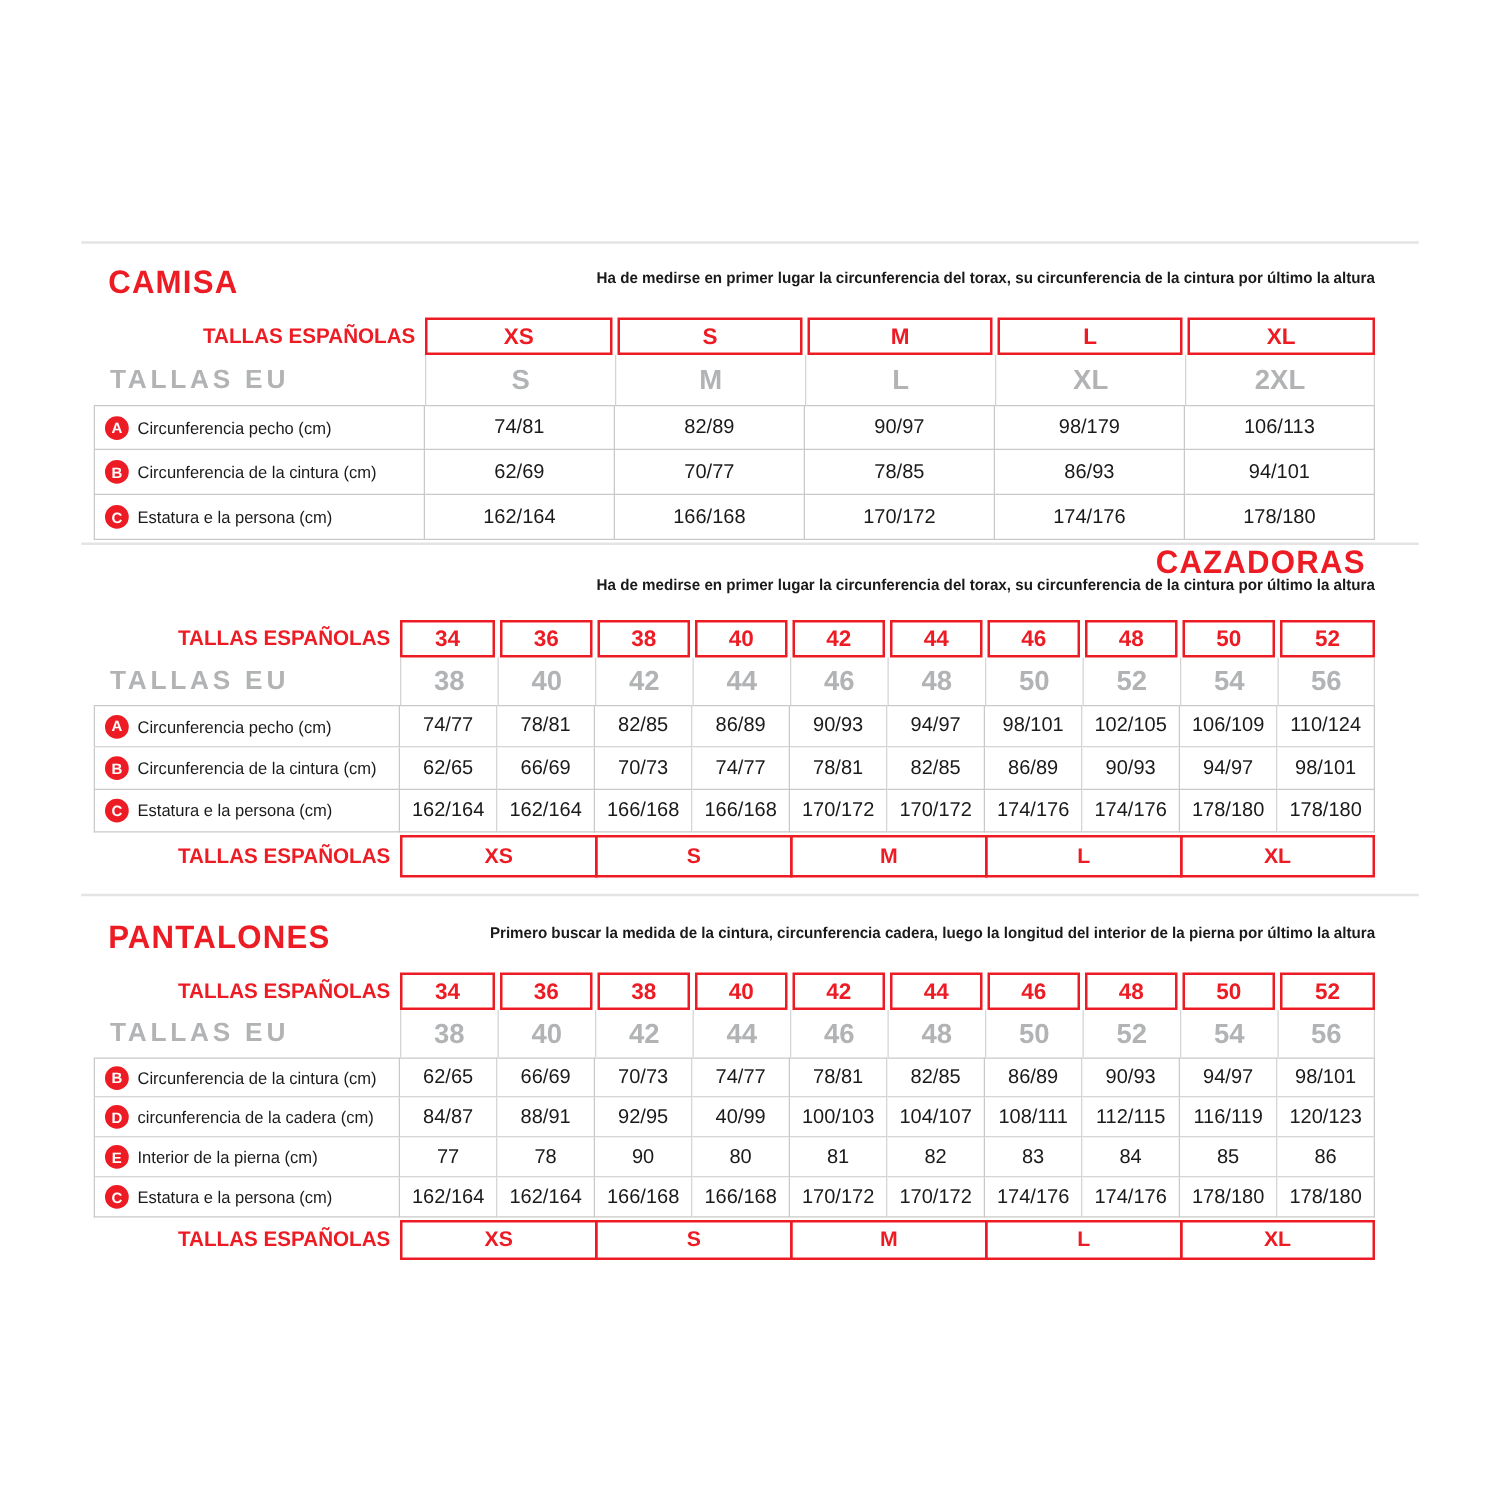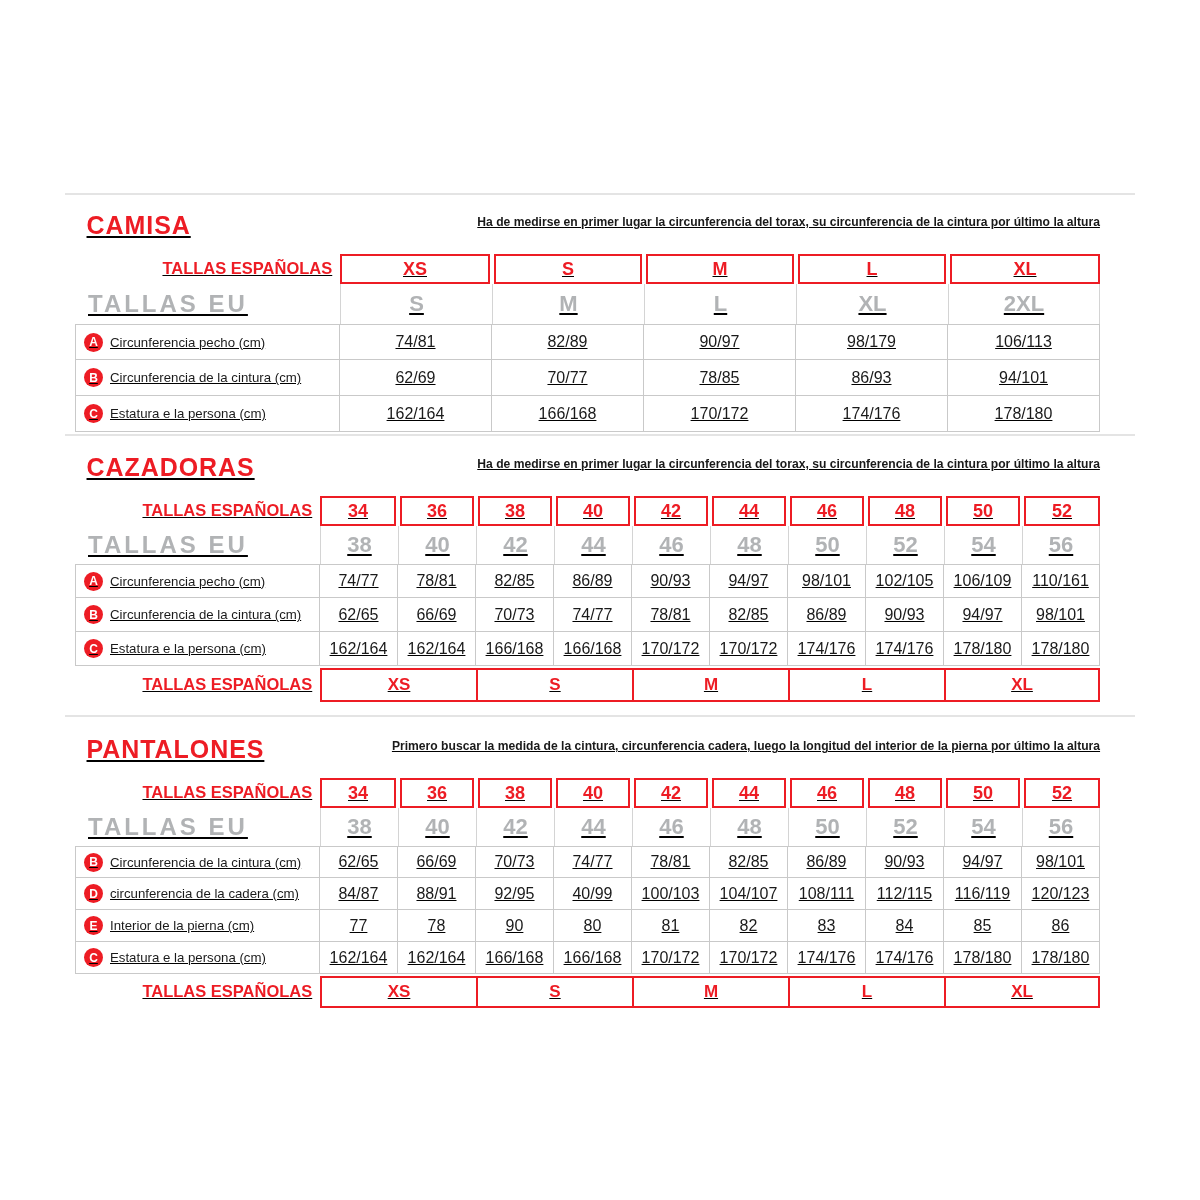--- a/index.html
+++ b/index.html
@@ -15,7 +15,7 @@
     font-family:"Liberation Sans", sans-serif;-webkit-font-smoothing:antialiased;}
   .page{position:relative;width:1200px;height:1200px;background:#fff;overflow:hidden;}
 
-  .size-section{position:absolute;left:65px;width:1070px;border-top:2px solid var(--divider);text-decoration:underline;}
+  .size-section{position:absolute;left:65px;width:1070px;border-top:2px solid var(--divider);}
   .s0{top:193px;height:241px;}
   .s1{top:434px;height:281px;}
   .s2{top:715px;height:285px;}

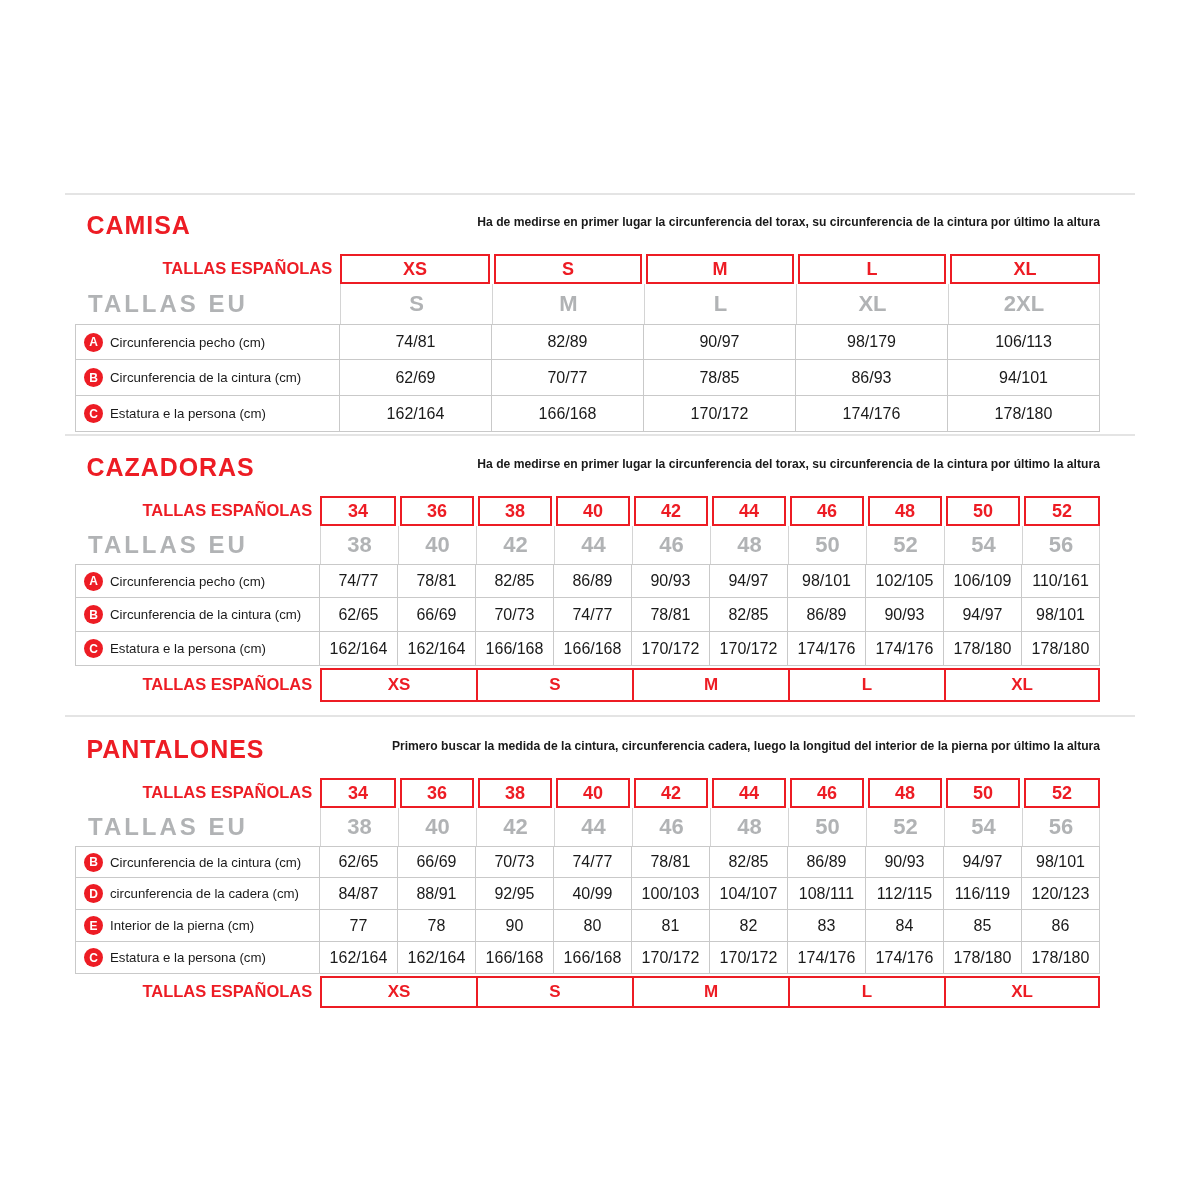--- a/index.html
+++ b/index.html
@@ -46,7 +46,7 @@
   
   .s0 .row-eu{height:40px;} .s1 .row-eu,.s2 .row-eu{height:38px;}
   .lbl-eu{display:flex;align-items:center;color:var(--gray-txt);font-weight:bold;
-    font-size:24px;letter-spacing:3px;padding-left:13px;}
+    font-size:21px;letter-spacing:3px;padding-left:13px;}
   .cell-eu{display:flex;align-items:center;justify-content:center;color:var(--gray-txt);
     font-weight:bold;font-size:22px;border-left:1px solid var(--eugray);}
   .cell-eu.last{border-right:1px solid var(--eugray);text-align:center;}

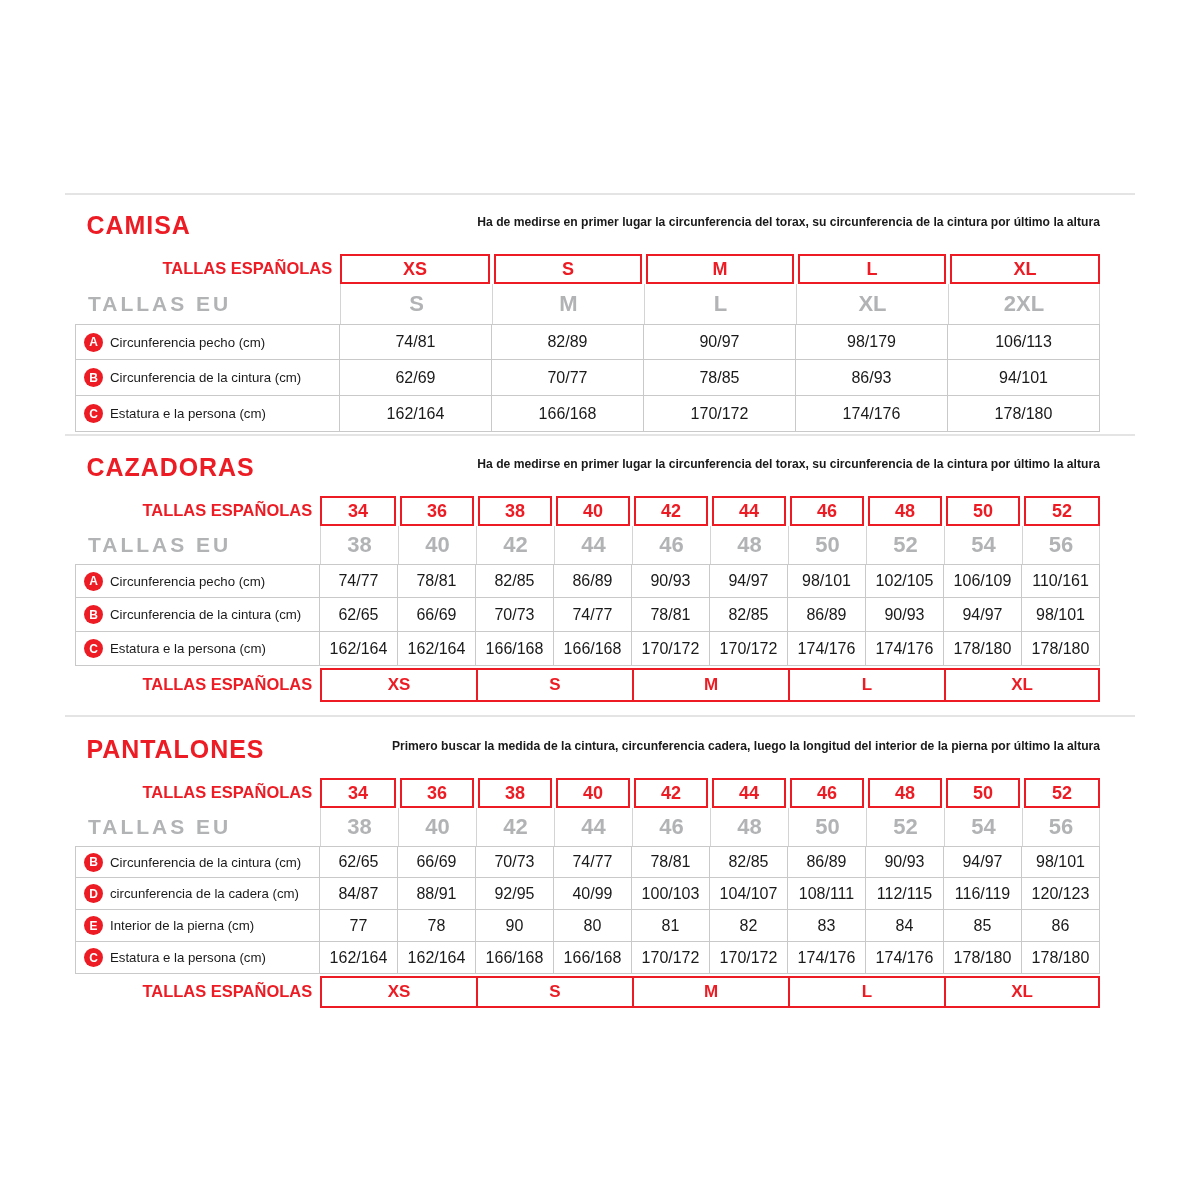--- a/index.html
+++ b/index.html
@@ -23,7 +23,7 @@
   .sec-header{display:flex;align-items:flex-end;justify-content:space-between;
     margin-left:10px;width:1025px;}
   .s0 .sec-header{height:43px;}
-  .s1 .sec-header{height:44px;}
+  .s1 .sec-header{height:44px;flex-direction:column;}
   .s2 .sec-header{height:45px;}
   .sec-title{color:var(--red);font-size:26px;font-weight:bold;letter-spacing:1px;
     padding-left:12px;line-height:1;transform:scaleX(.96);transform-origin:left;}

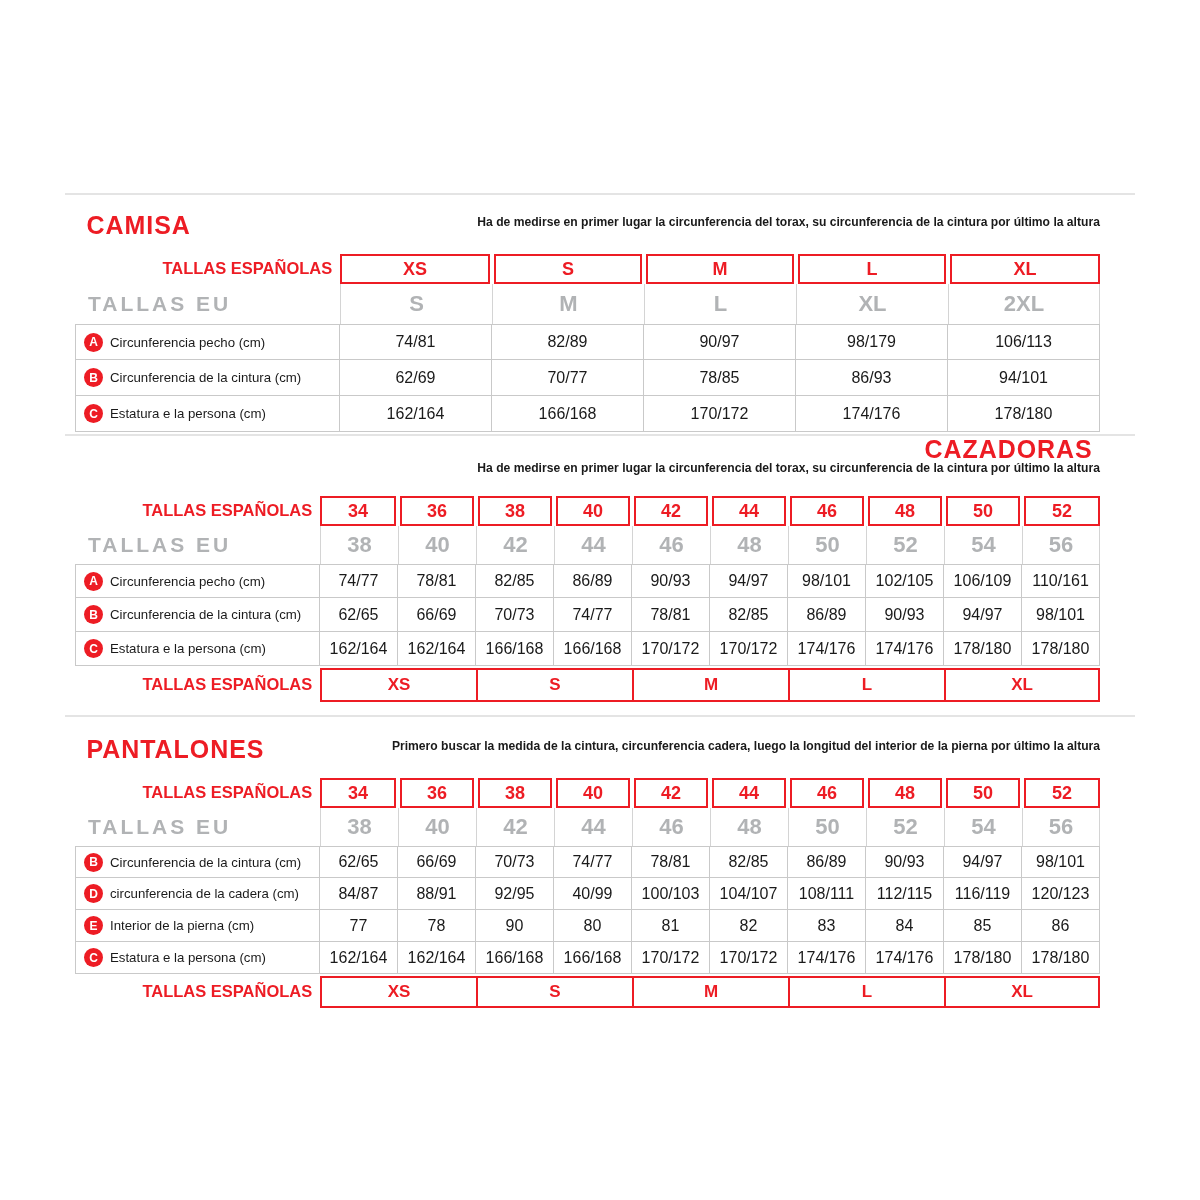--- a/index.html
+++ b/index.html
@@ -179,7 +179,7 @@
           <div class="cell-data t">98/101</div>
           <div class="cell-data t">102/105</div>
           <div class="cell-data t">106/109</div>
-          <div class="cell-data t">110/161</div>
+          <div class="cell-data t">110/124</div>
         </div>
         <div class="grid row-data">
           <div class="lbl-data l">

